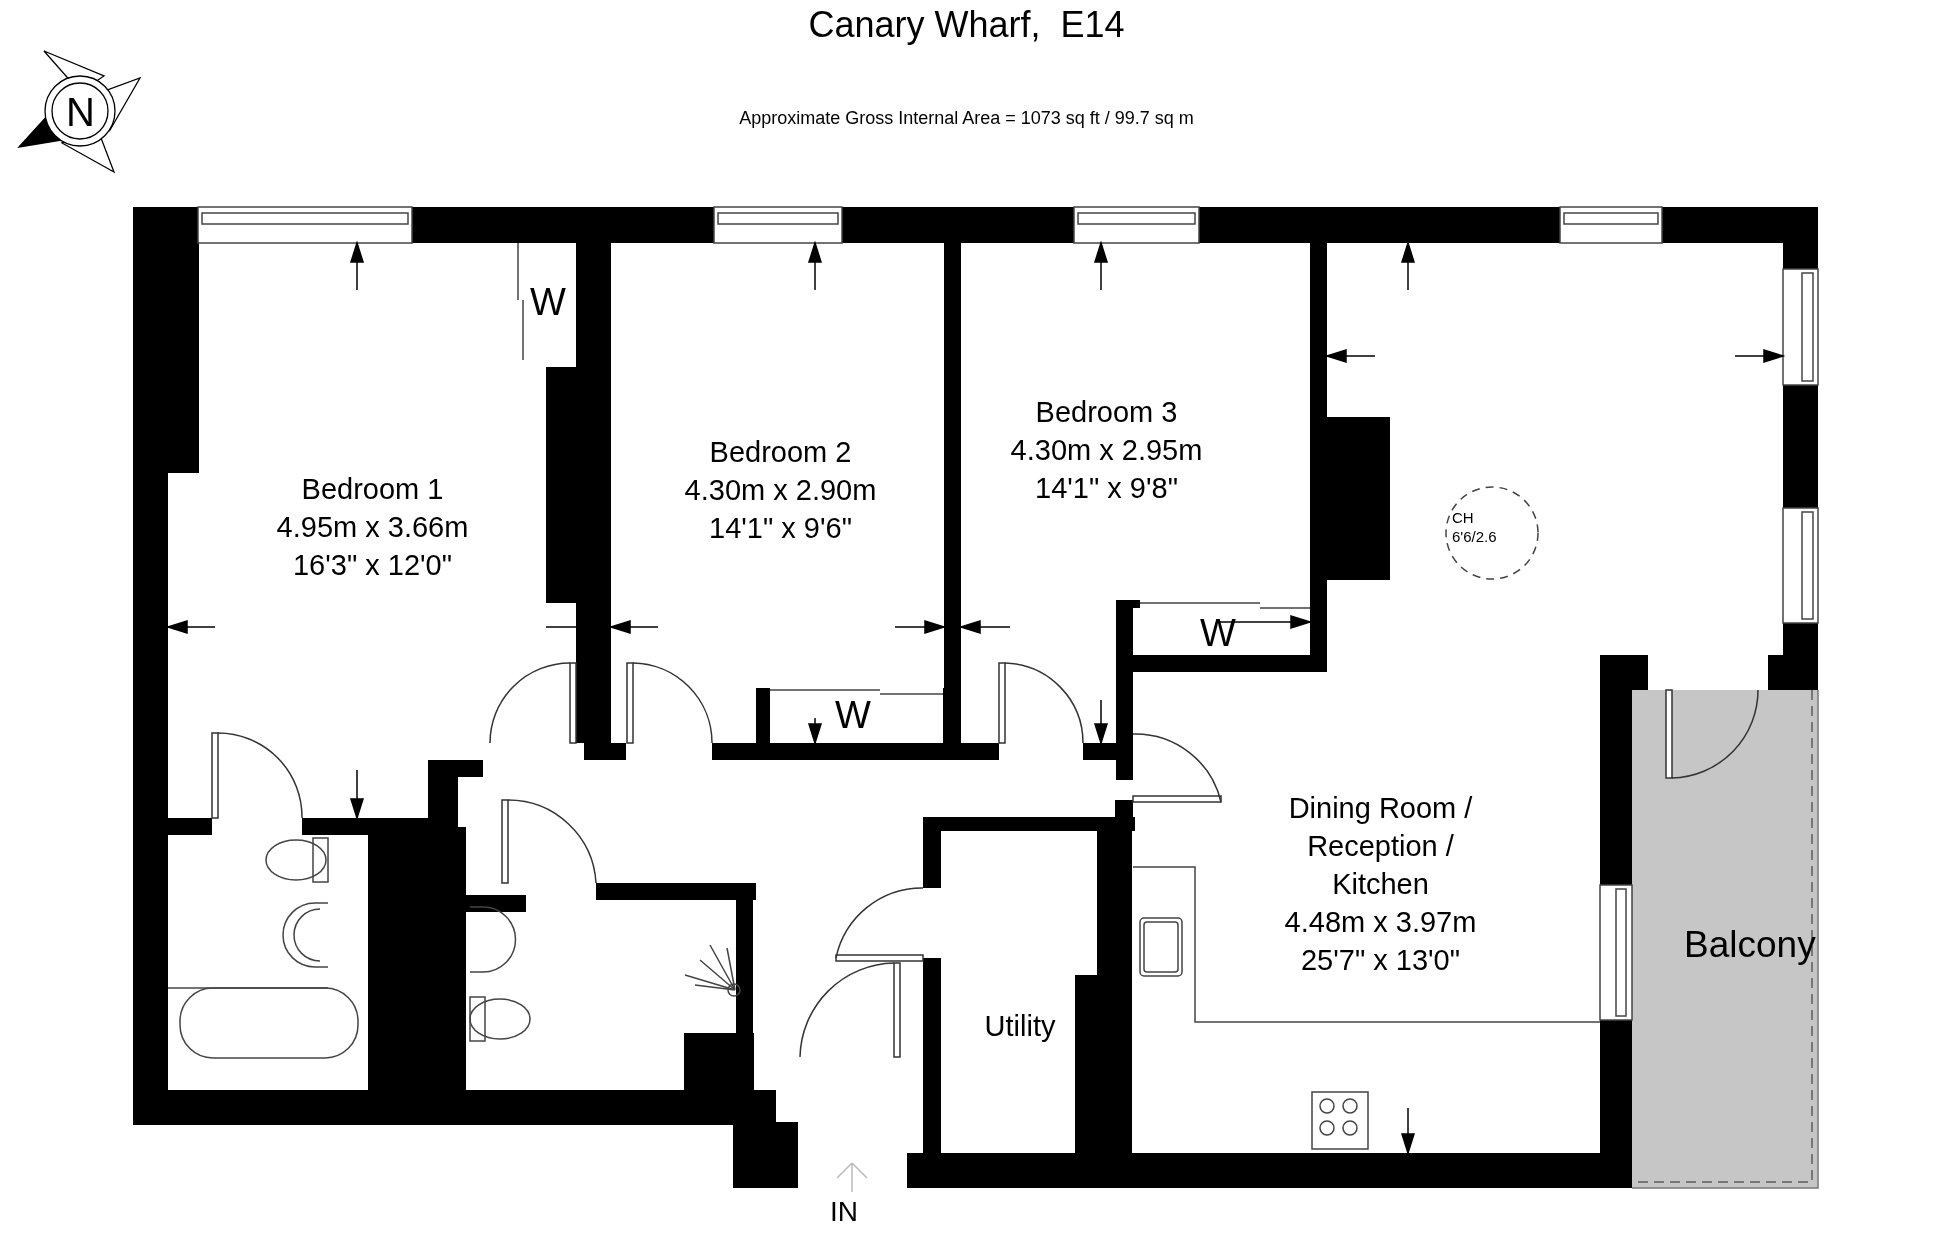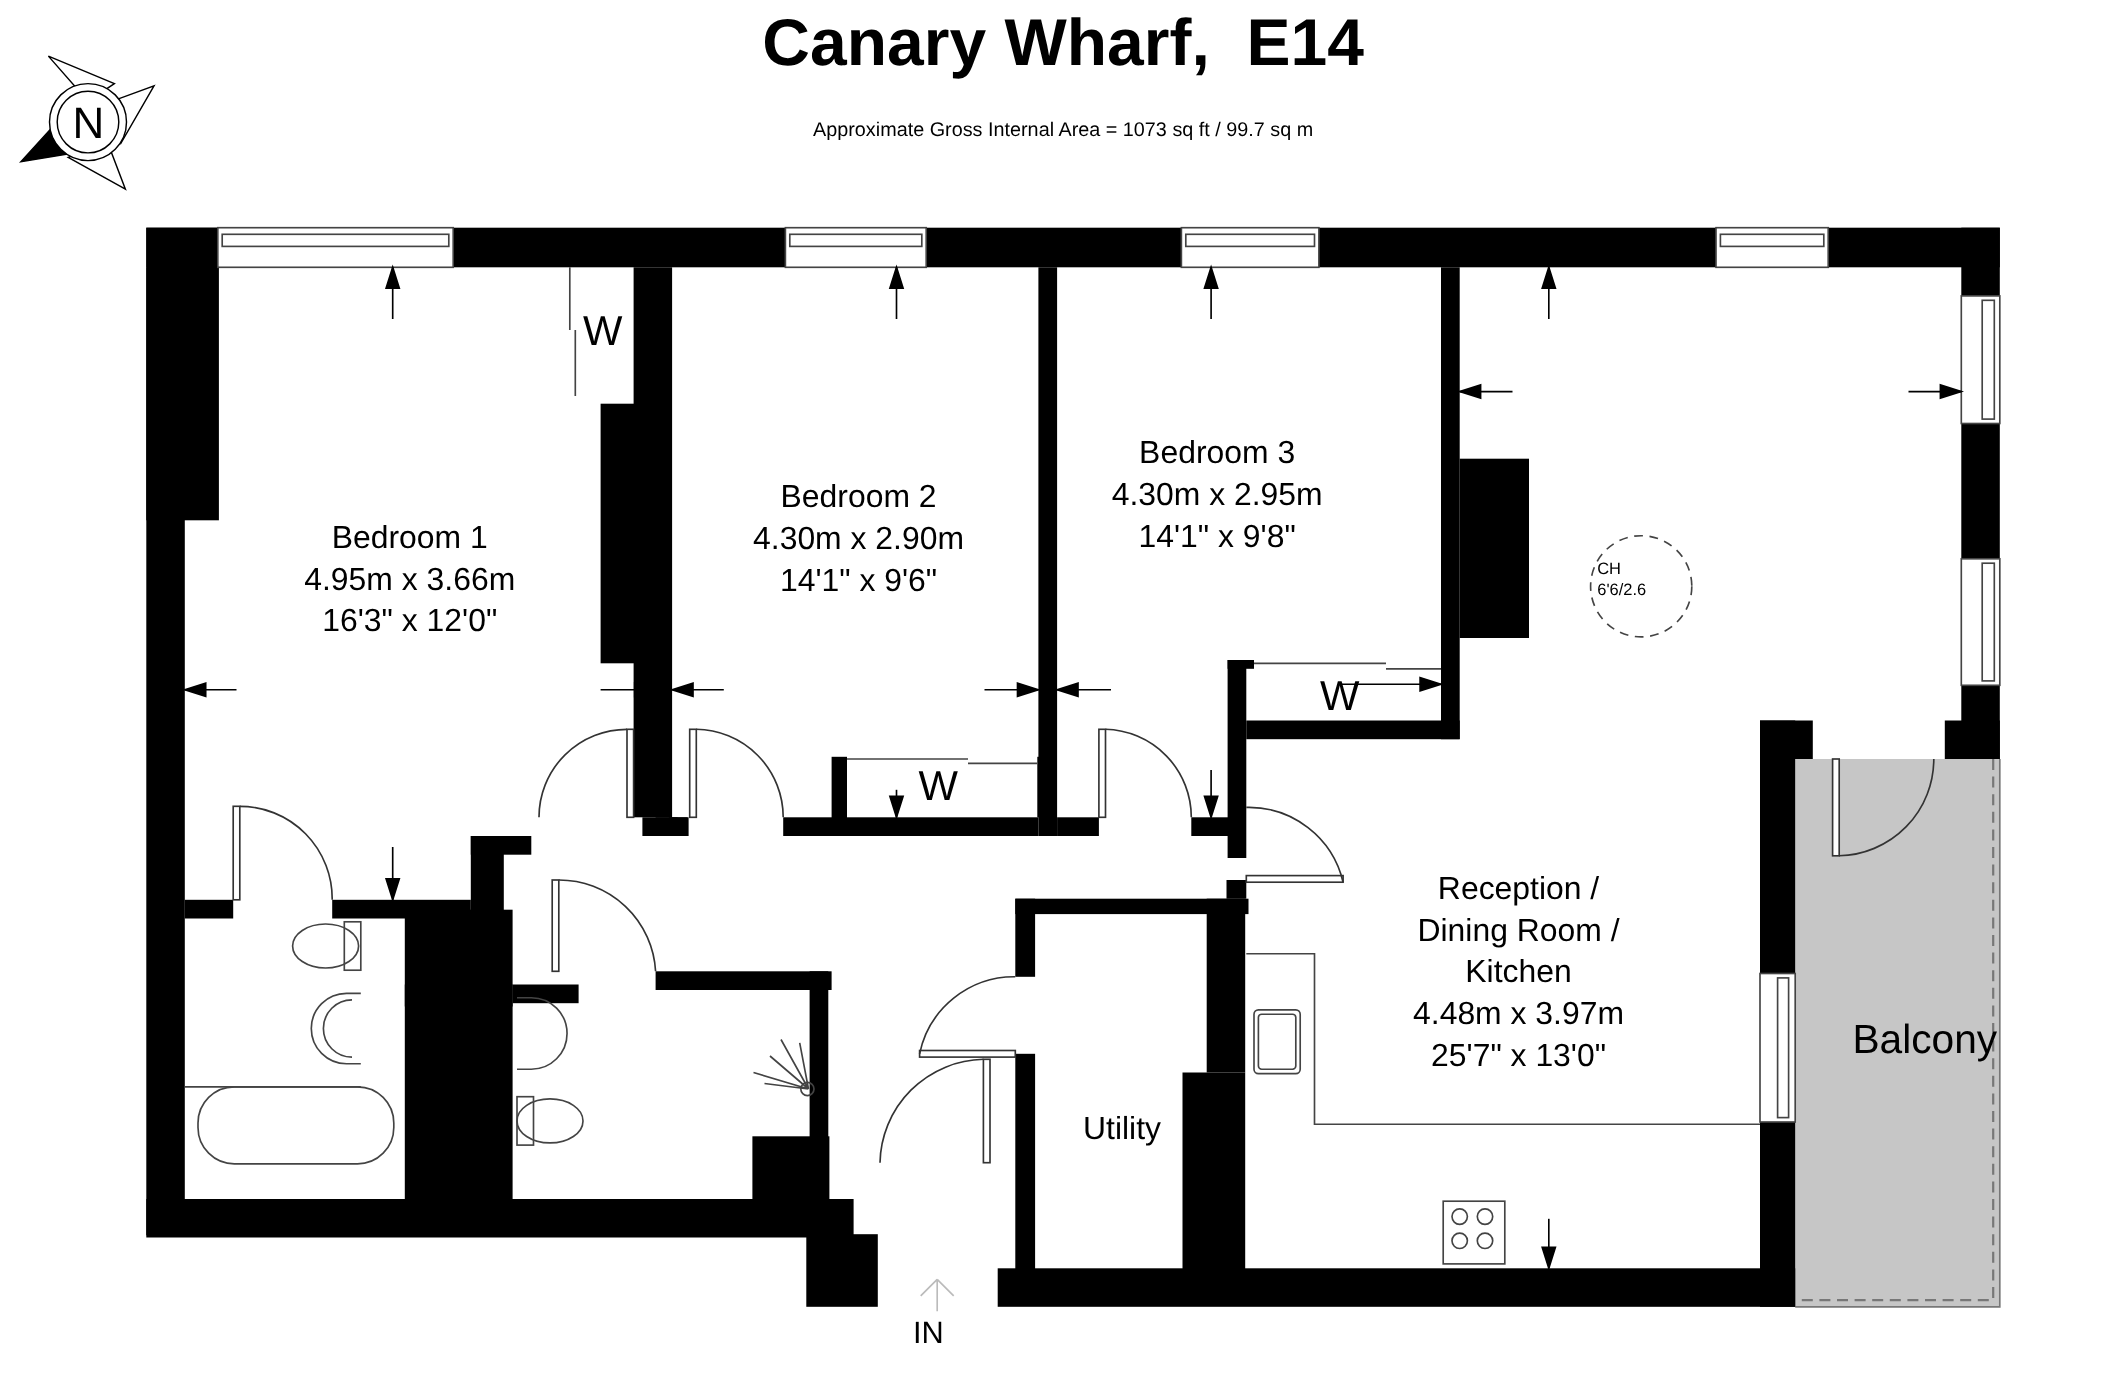--- a/index.html
+++ b/index.html
@@ -5,7 +5,7 @@
   html, body { margin: 0; padding: 0; background: #ffffff; }
   body { width: 1933px; height: 1260px; position: relative; overflow: hidden; font-family: "Liberation Sans", sans-serif; color: #000; }
   #plan { position: absolute; left: 0; top: 0; width: 1933px; height: 1260px; }
-  .title { position: absolute; left: 0; width: 1933px; top: 4px; text-align: center; font-weight: bold; font-size: 60px; letter-spacing: 0px; white-space: pre; }
+  .title { position: absolute; left: 0; width: 1933px; top: 4px; text-align: center; font-weight: normal; font-size: 36px; letter-spacing: 0px; white-space: pre; }
   .subtitle { position: absolute; left: 0; width: 1933px; top: 108px; text-align: center; font-size: 18px; white-space: pre; }
   .lbl { position: absolute; text-align: center; font-size: 29px; line-height: 38px; white-space: nowrap; }
   .lbl span { display: block; }

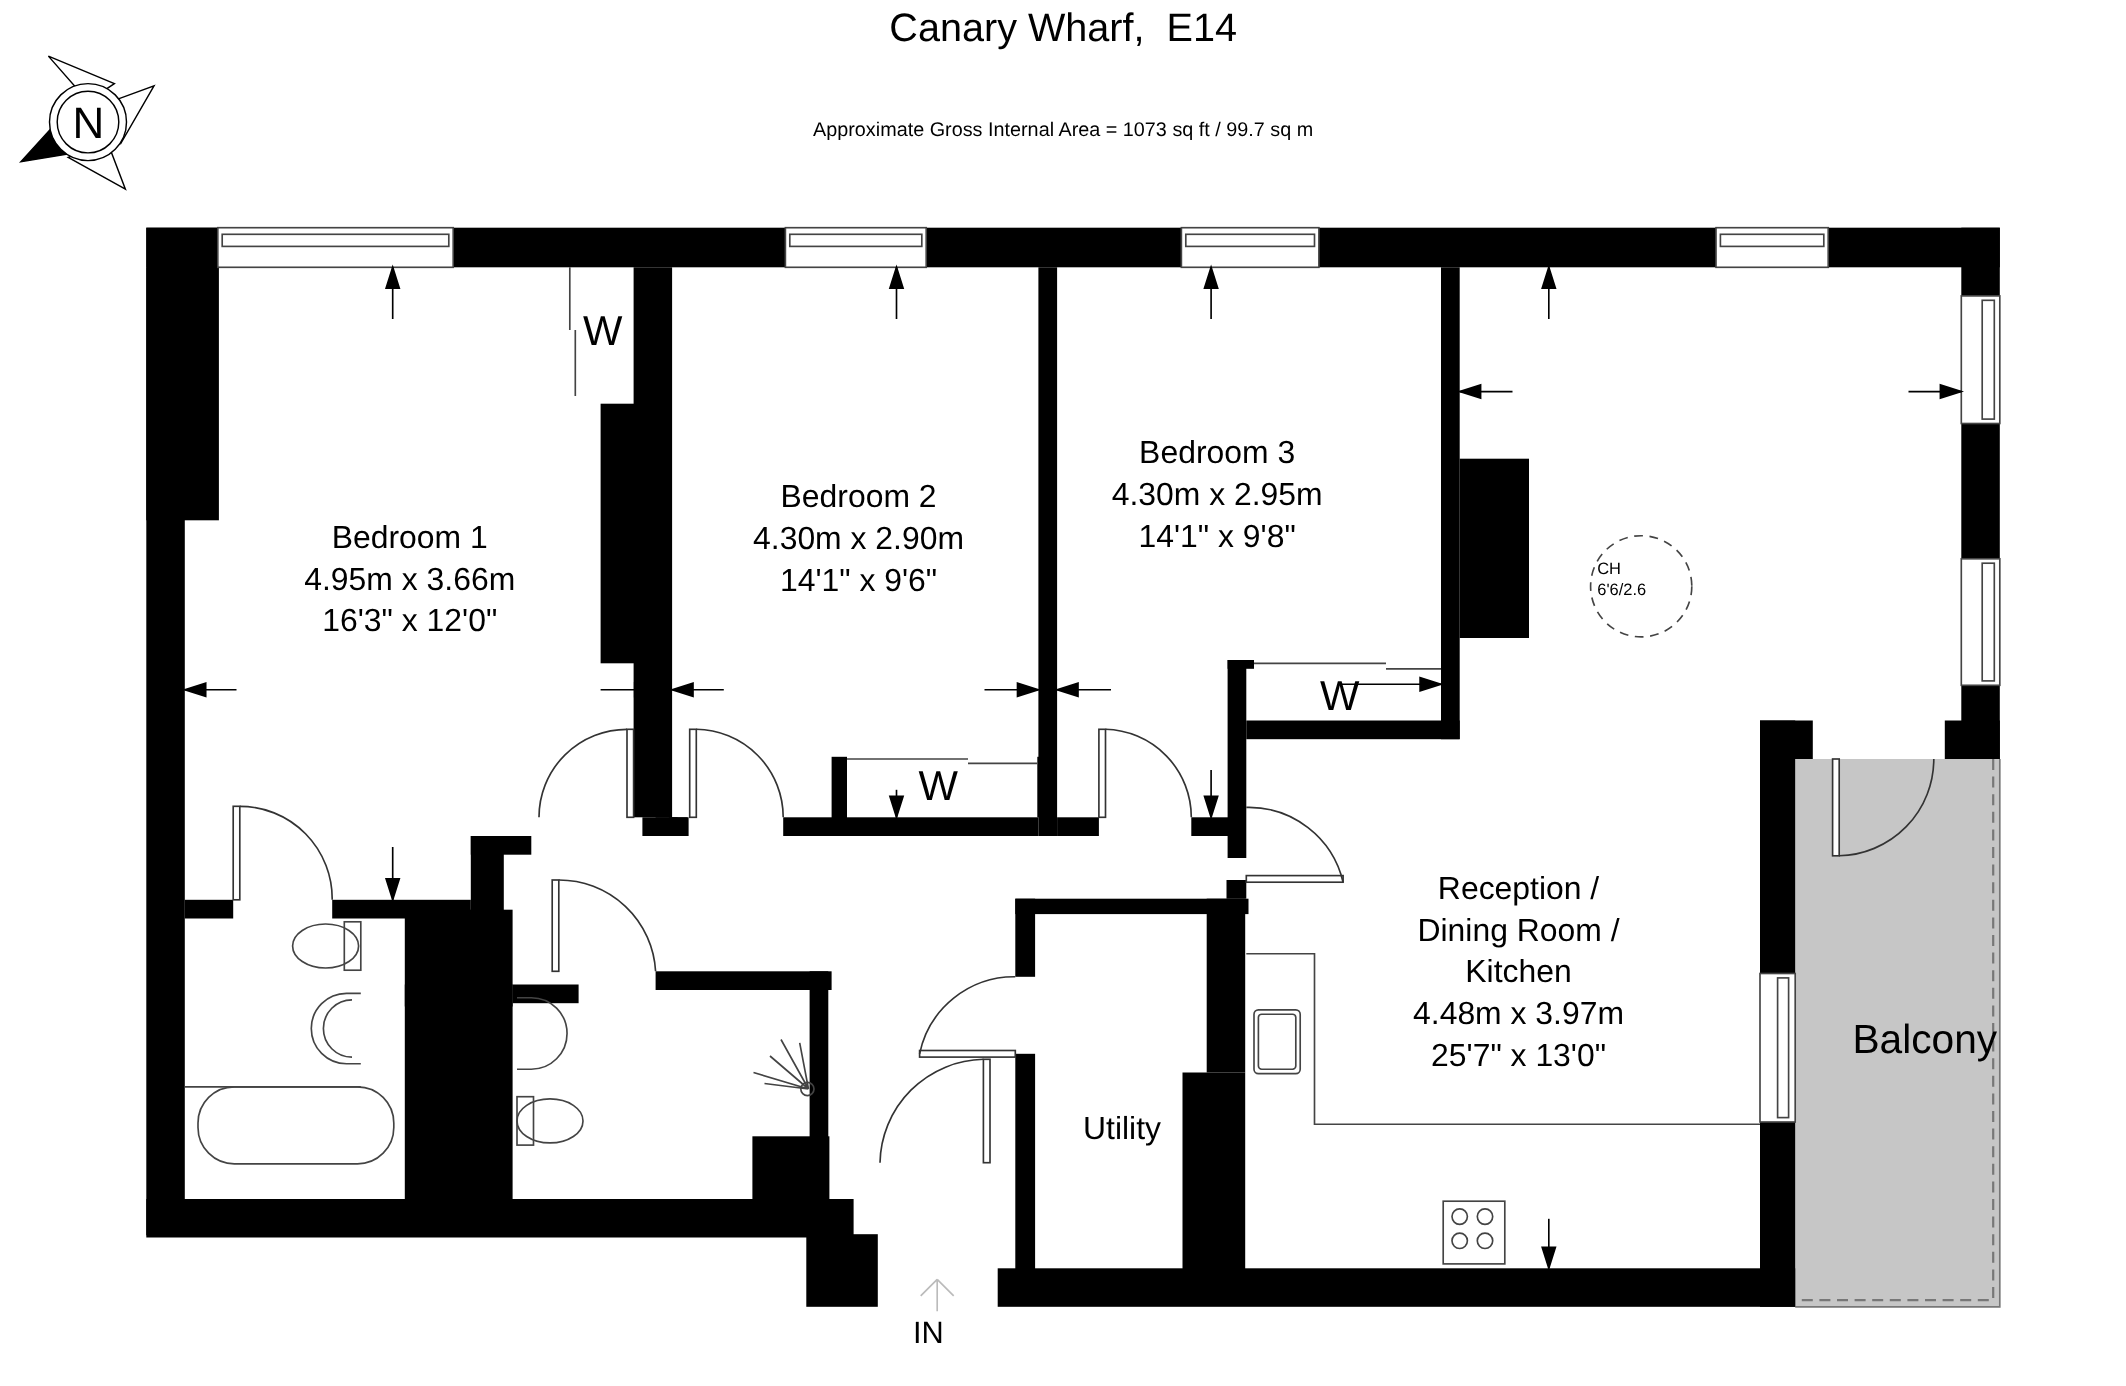--- a/index.html
+++ b/index.html
@@ -247,8 +247,8 @@
   <span>14'1" x 9'8"</span>
 </div>
 <div class="lbl" style="left:1248px;top:789px;width:265px;">
+  <span>Dining Room /</span>
   <span>Reception /</span>
-  <span>Dining Room /</span>
   <span>Kitchen</span>
   <span>4.48m x 3.97m</span>
   <span>25'7" x 13'0"</span>

